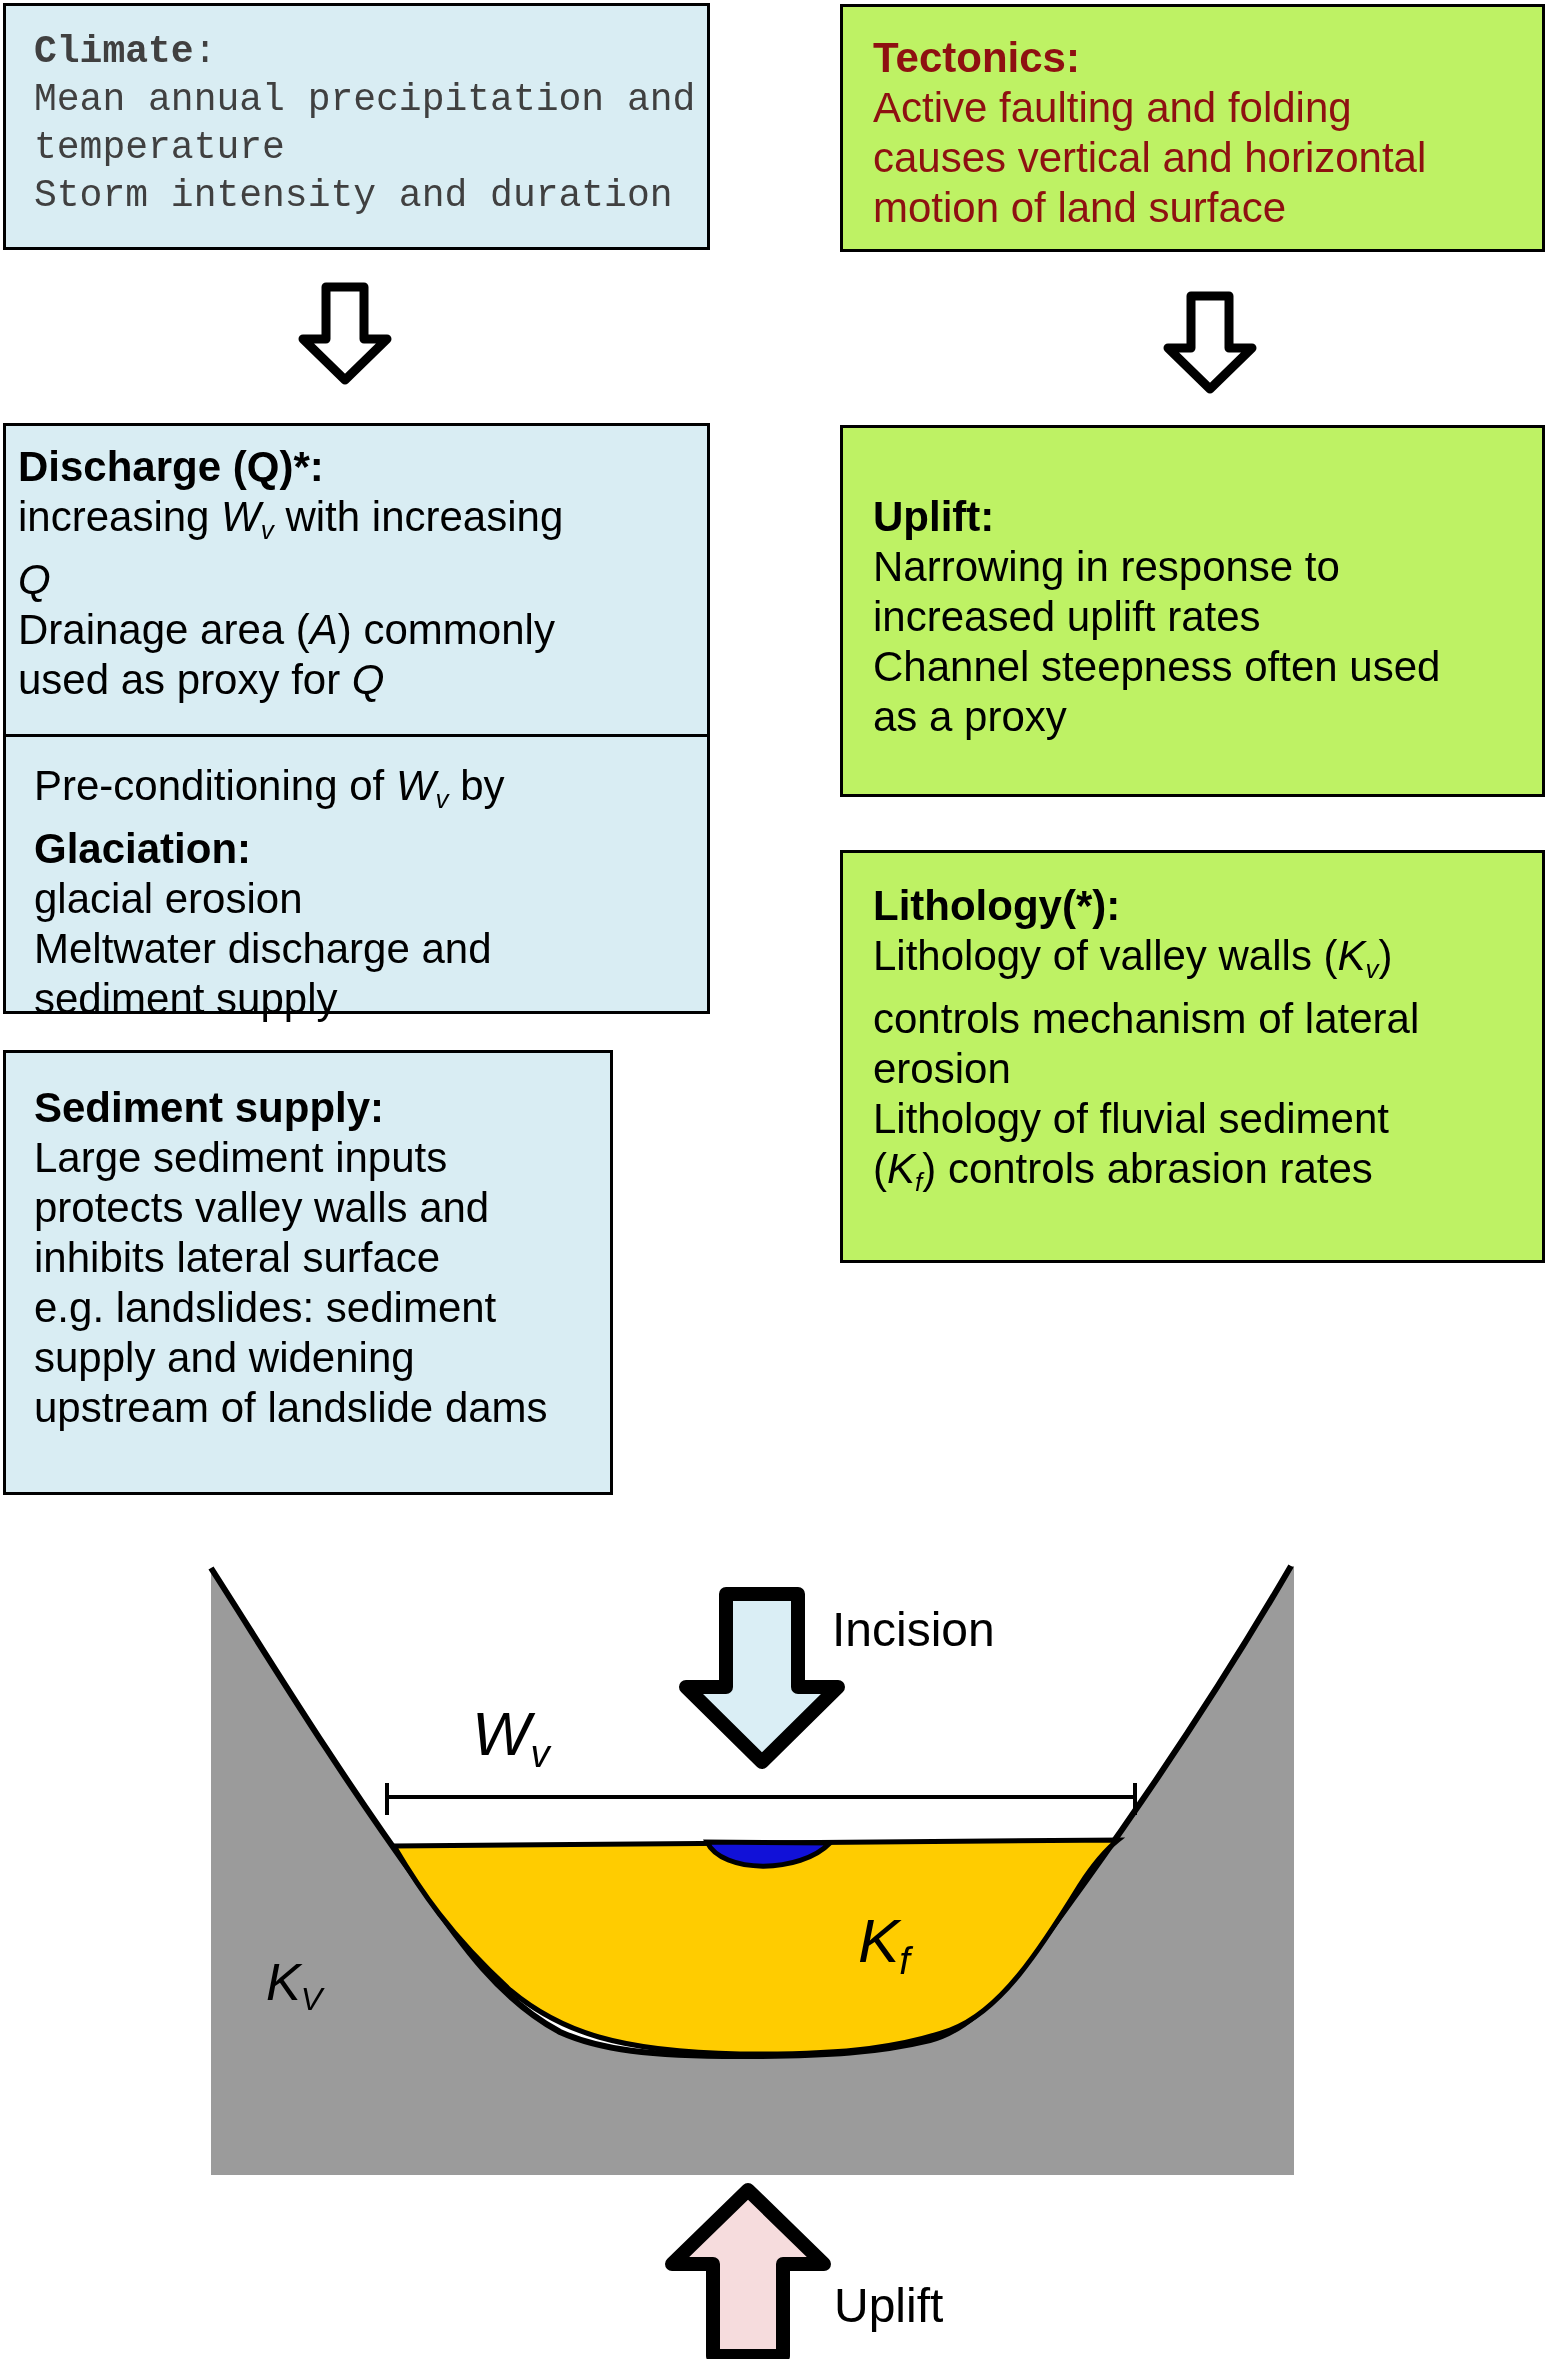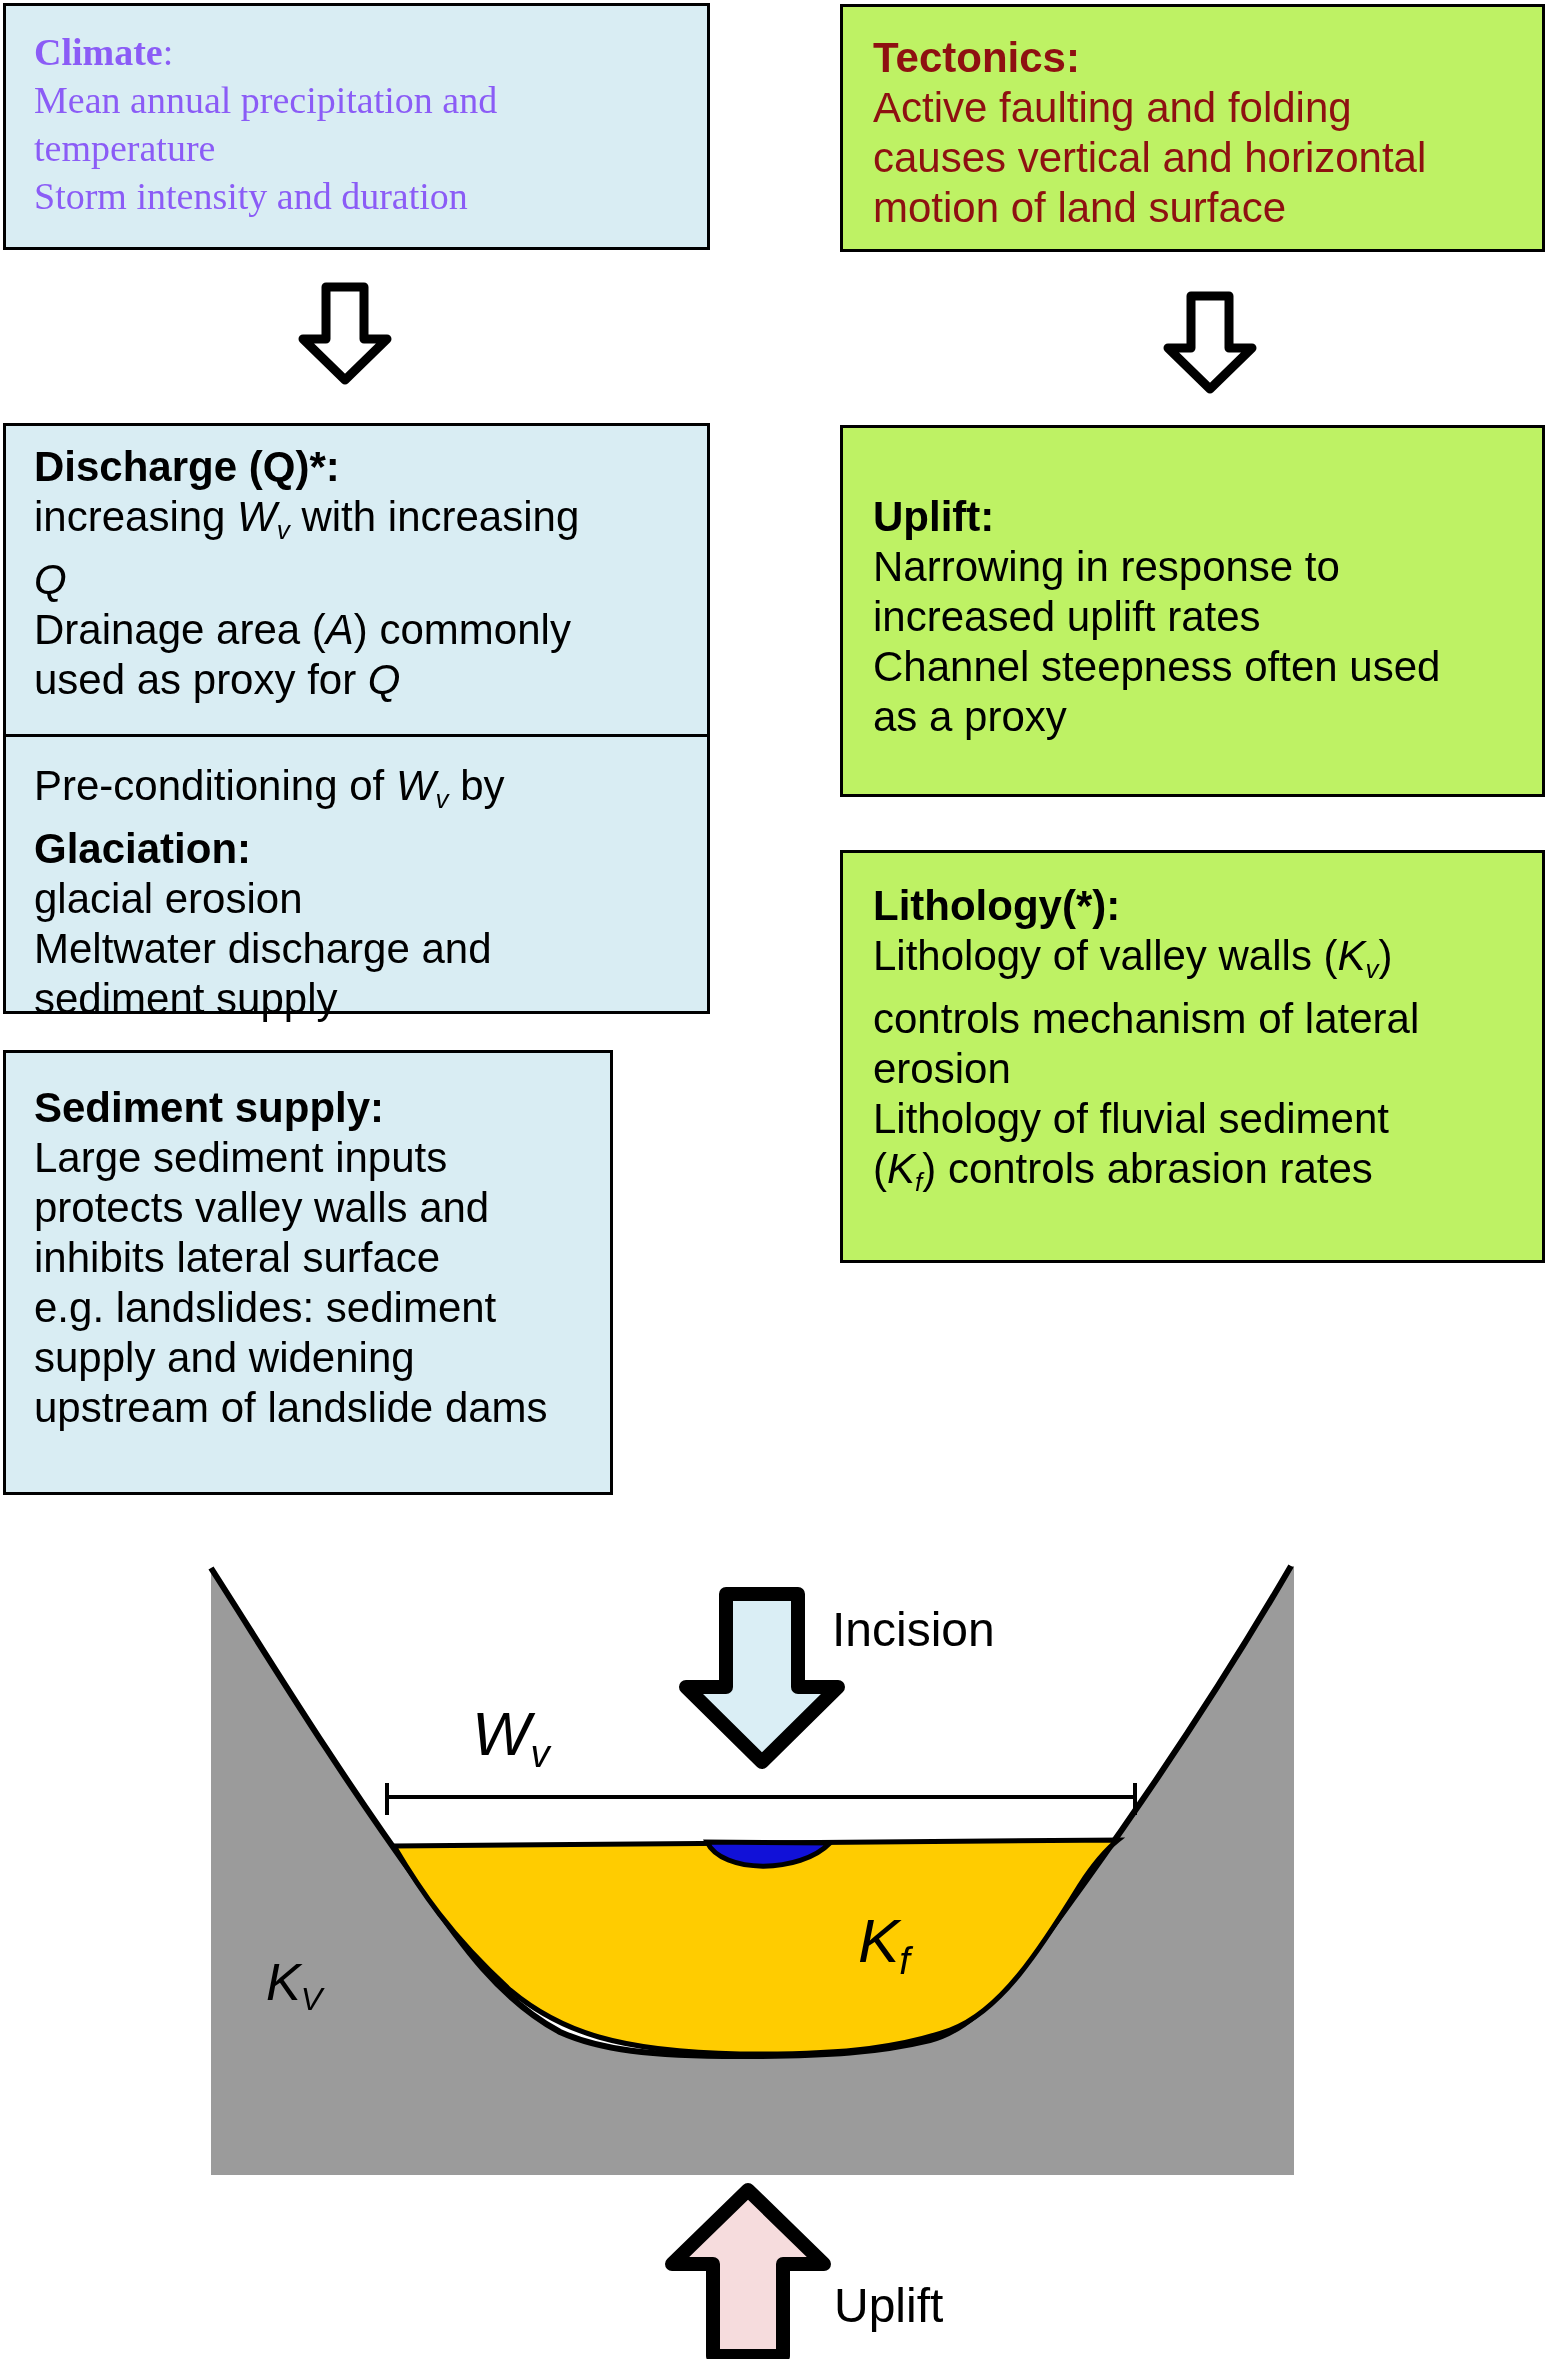--- a/index.html
+++ b/index.html
@@ -9,7 +9,7 @@
   .box .tline{white-space:pre;}
   .blue-box{background:#d9edf3;}
   .pink-box{background:#bef264;}
-  .climate-font{font-family:Liberation Serif, serif;font-size:38px;line-height:48px;color:#8b5cf6;}
+  .climate-font{font-family:Liberation Mono, monospace;font-size:38px;line-height:48px;color:#404040;}
   .cond-font{font-family:"Liberation Sans",sans-serif;font-size:42px;line-height:50px;color:#000;}
   .red-text{color:#8e1111;}
   .b{font-weight:bold;}

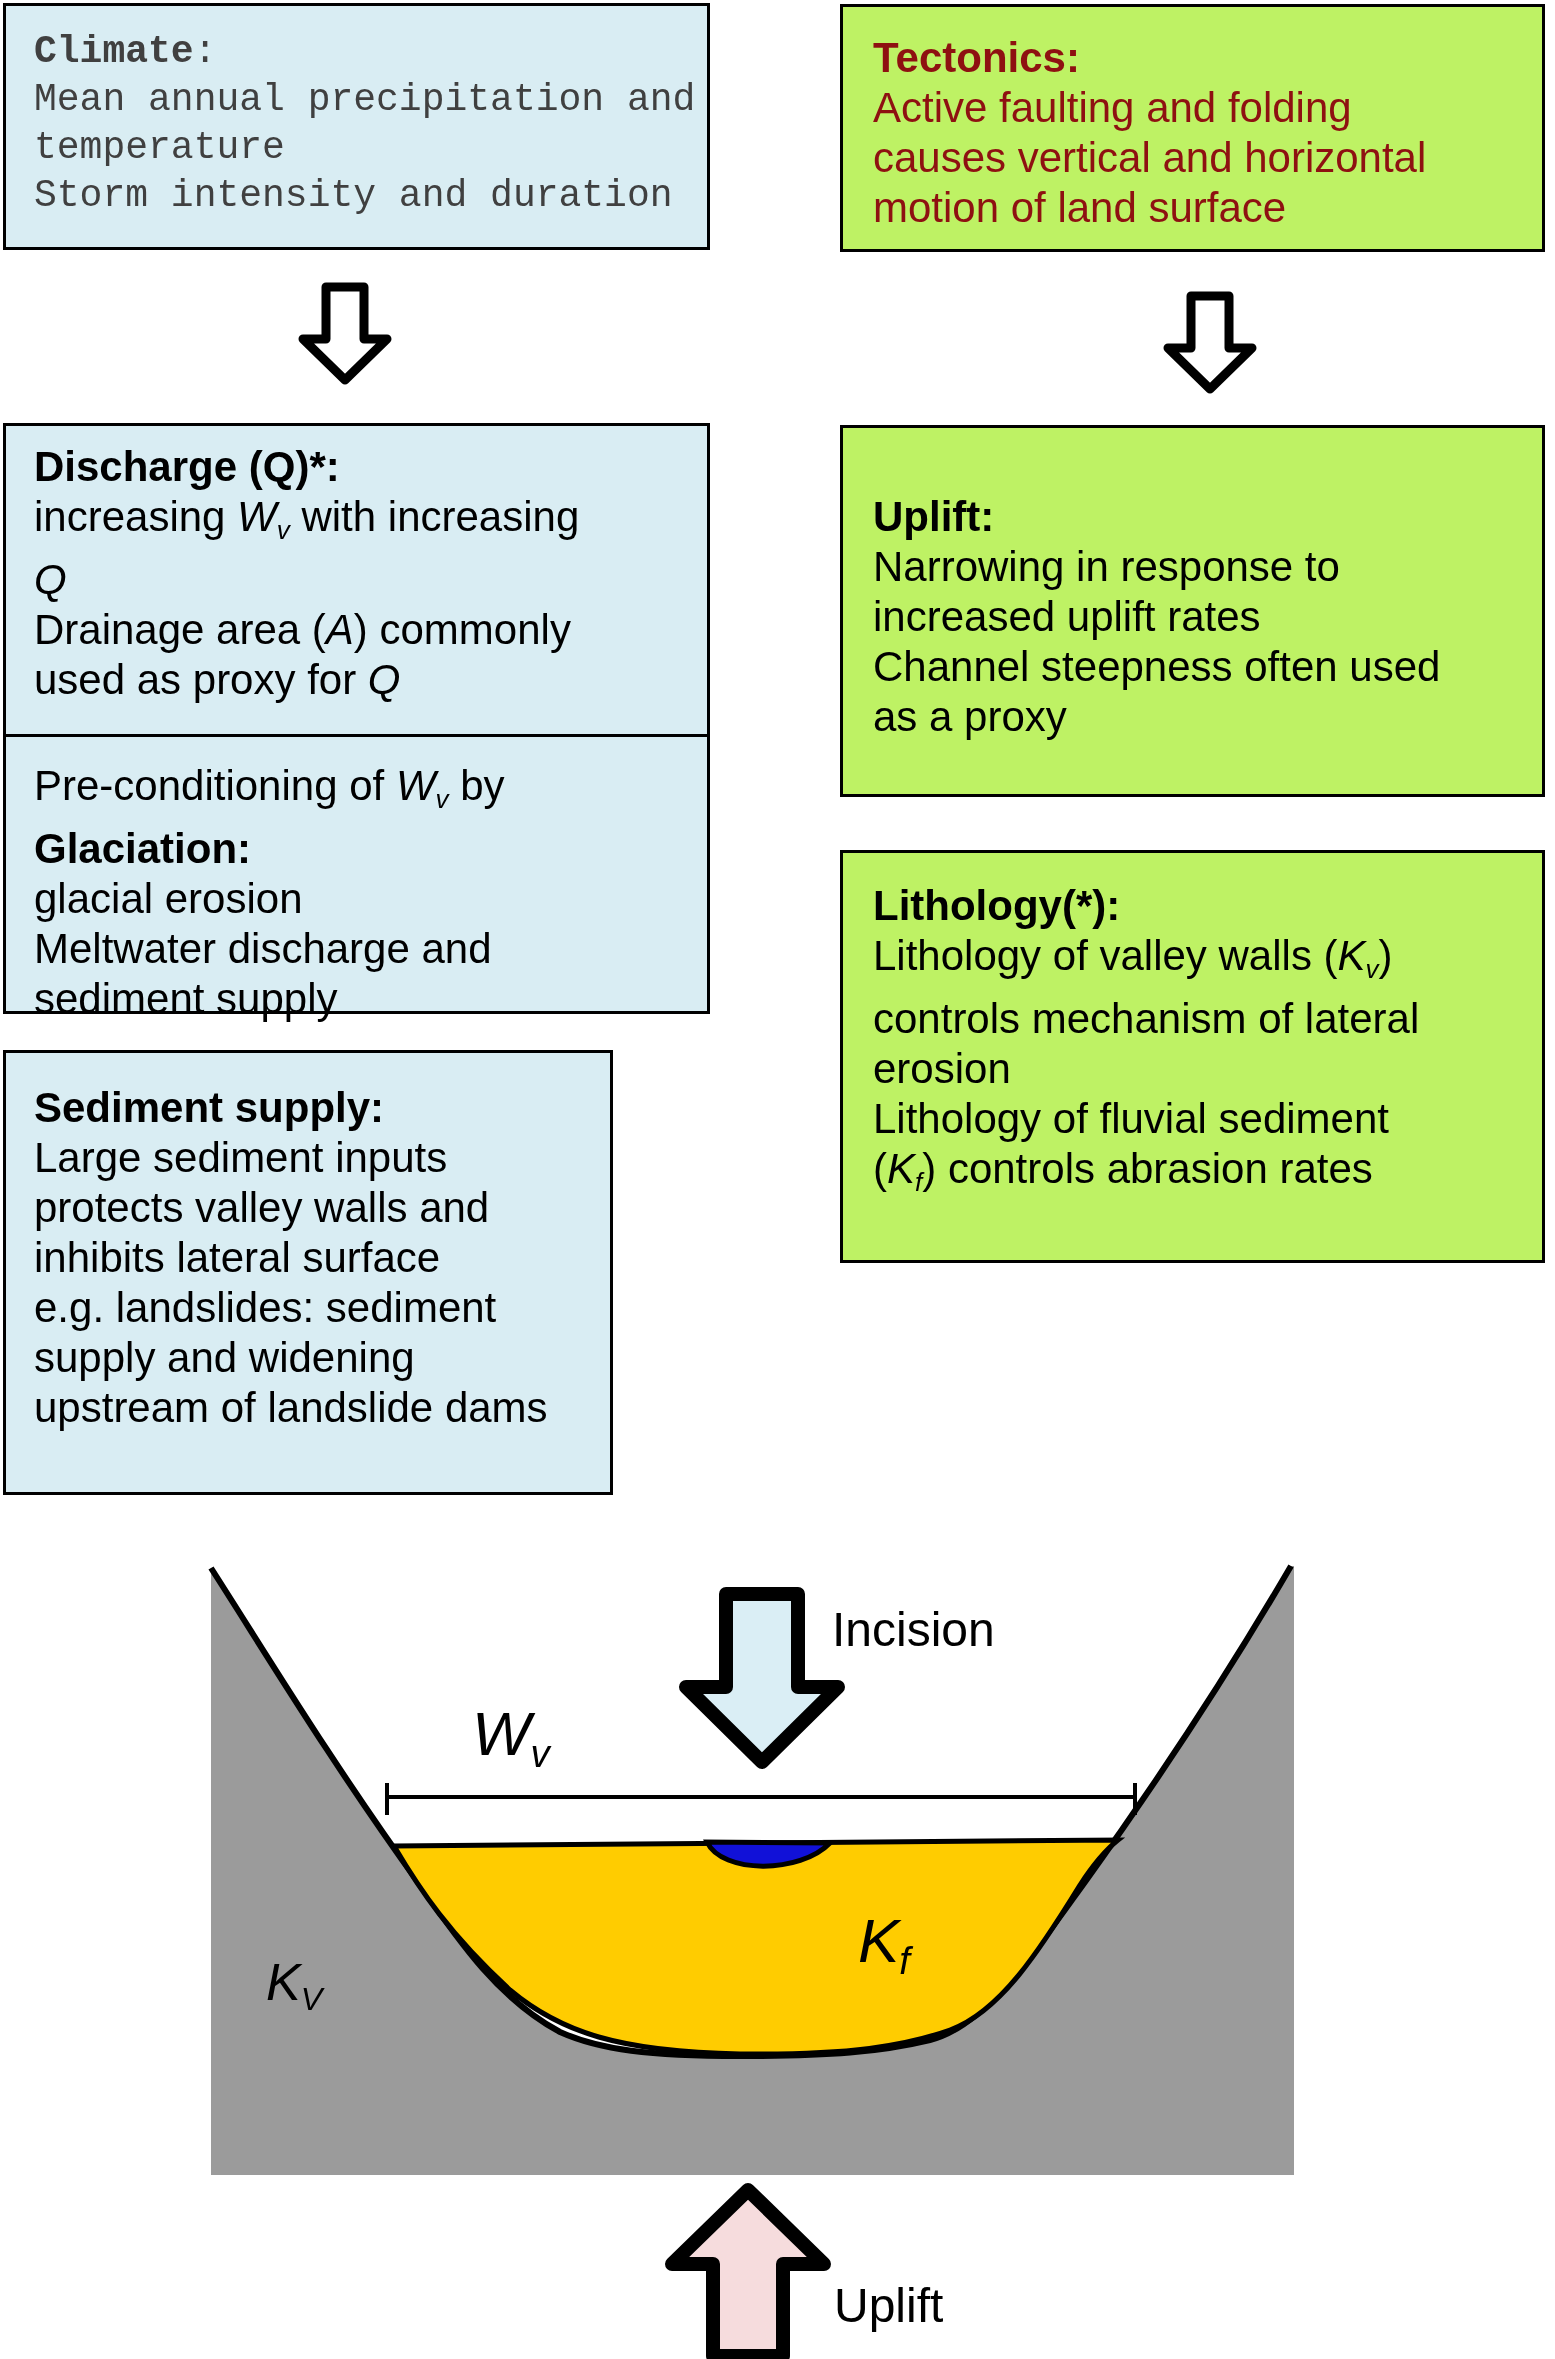--- a/index.html
+++ b/index.html
@@ -17,7 +17,7 @@
   .sub{font-size:0.62em;vertical-align:-0.3em;}
   #climate-box{left:3px;top:3px;width:707px;height:247px;padding:22px 28px;}
   #tectonics-box{left:840px;top:4px;width:705px;height:248px;padding:26px 30px;}
-  #discharge-box{left:3px;top:423px;width:707px;height:360px;padding:16px 28px;}
+  #discharge-box{left:3px;top:423px;width:707px;height:360px;padding:16px 12px;}
   #glaciation-box{left:3px;top:734px;width:707px;height:280px;padding:24px 28px;}
   #sediment-box{left:3px;top:1050px;width:610px;height:445px;padding:30px 28px;}
   #uplift-box{left:840px;top:425px;width:705px;height:372px;padding:64px 30px;}

